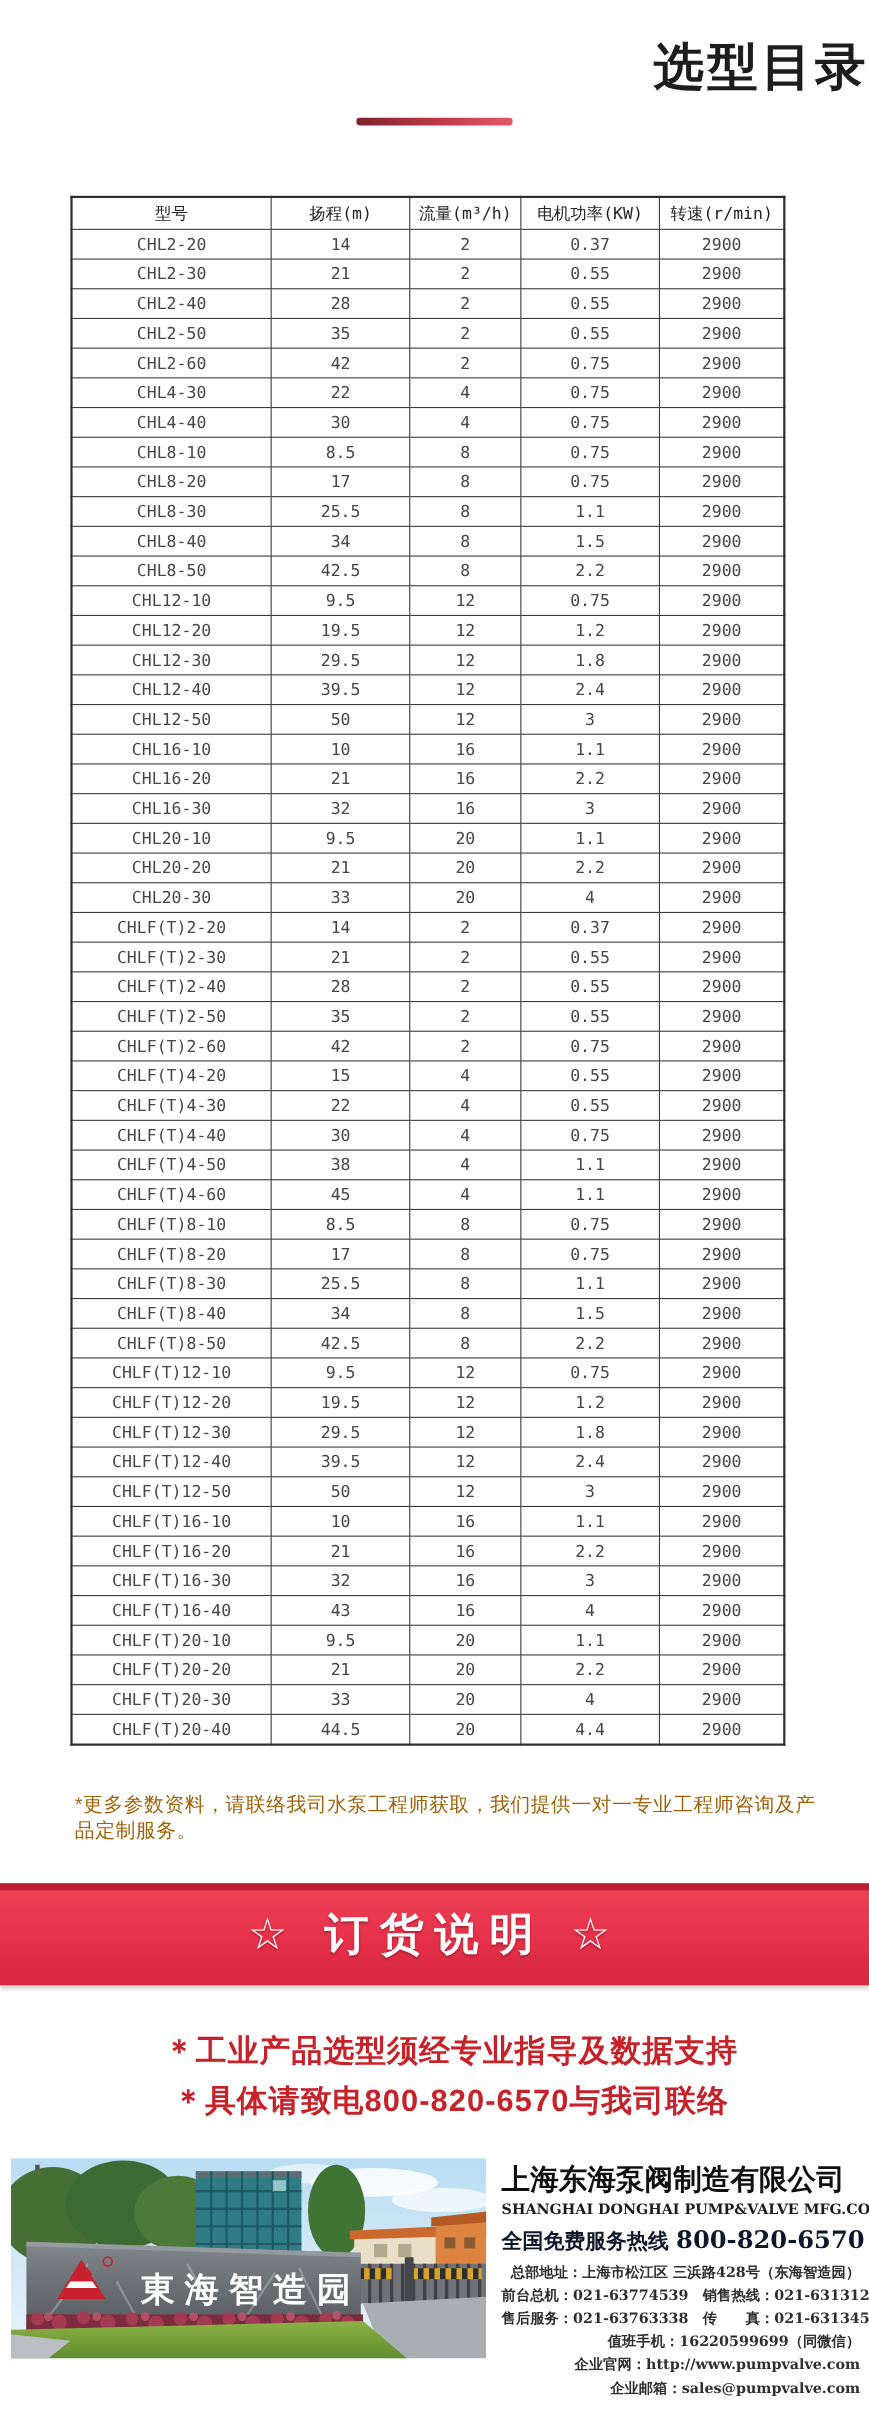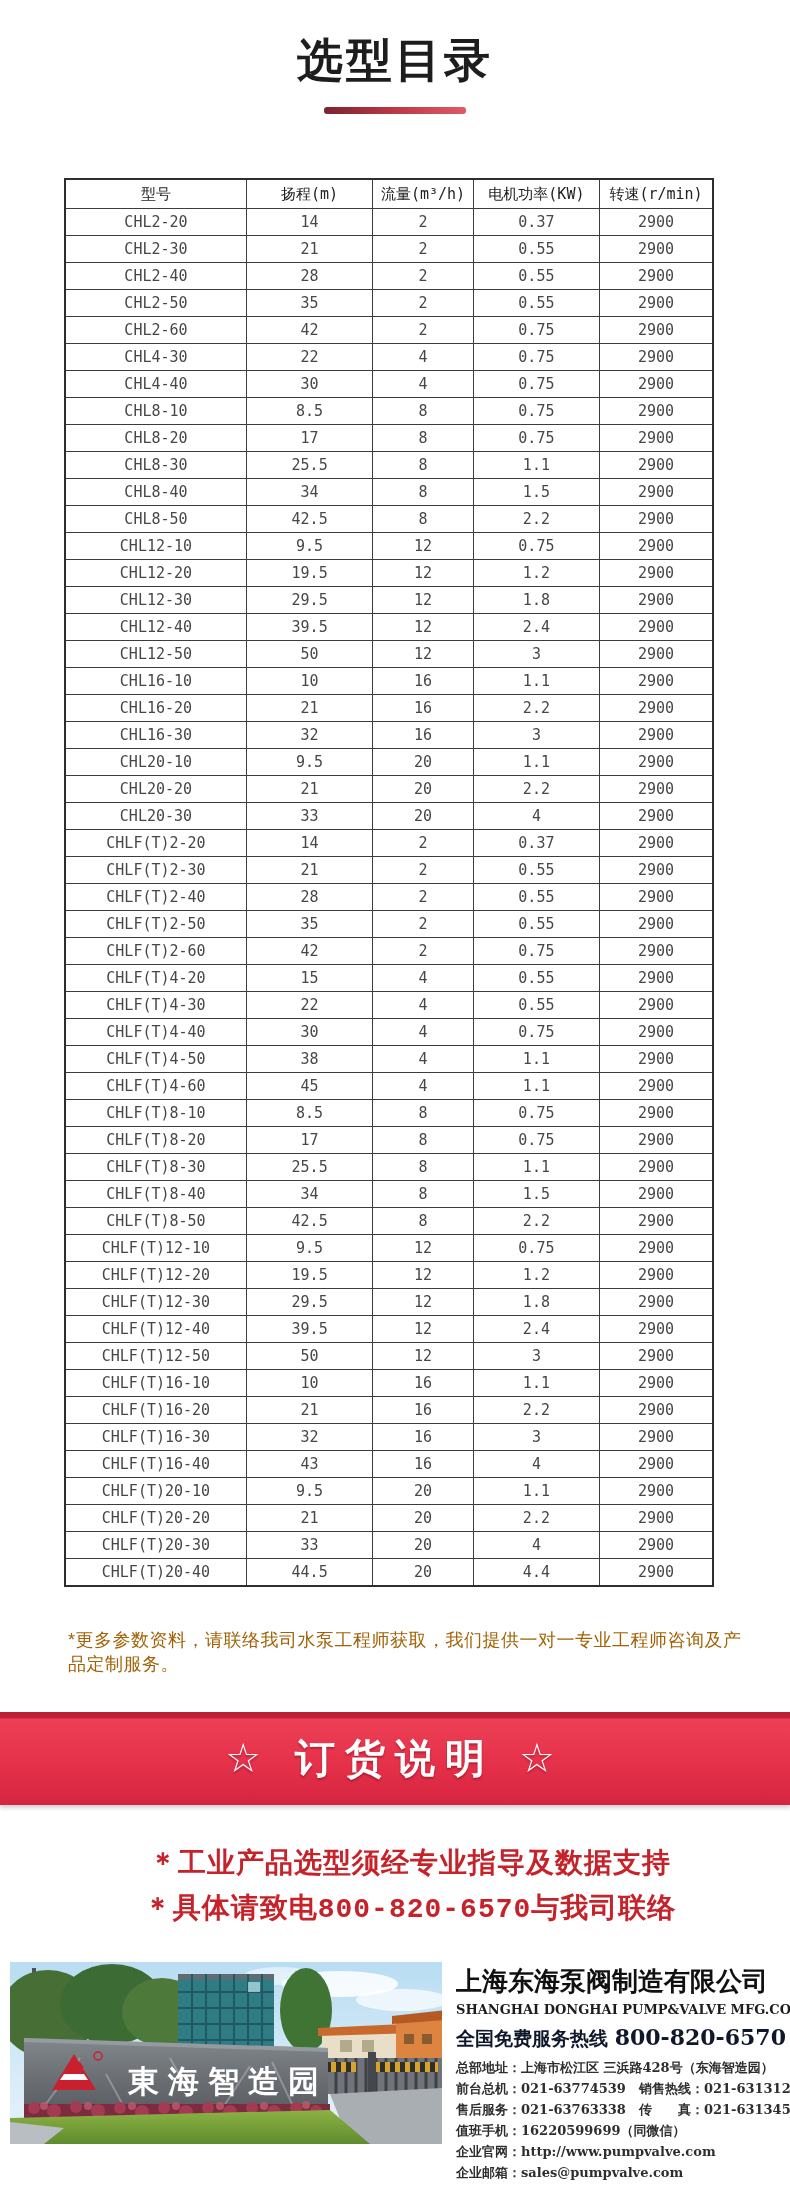--- a/index.html
+++ b/index.html
@@ -7,7 +7,7 @@
         font-family:"Liberation Sans","DejaVu Sans",sans-serif;}
 
   
-  .title-wrap{position:absolute;top:30px;left:0;width:790px;text-align:center;}
+  .title-wrap{position:absolute;top:30px;left:0;width:790px;text-align:right;}
   .page-title{font-size:46px;font-weight:900;color:#1d1d1d;letter-spacing:3px;
               font-family:"DejaVu Sans","Liberation Sans",sans-serif;}
   .title-underline{width:142px;height:7px;margin:15px auto 0;border-radius:3px;

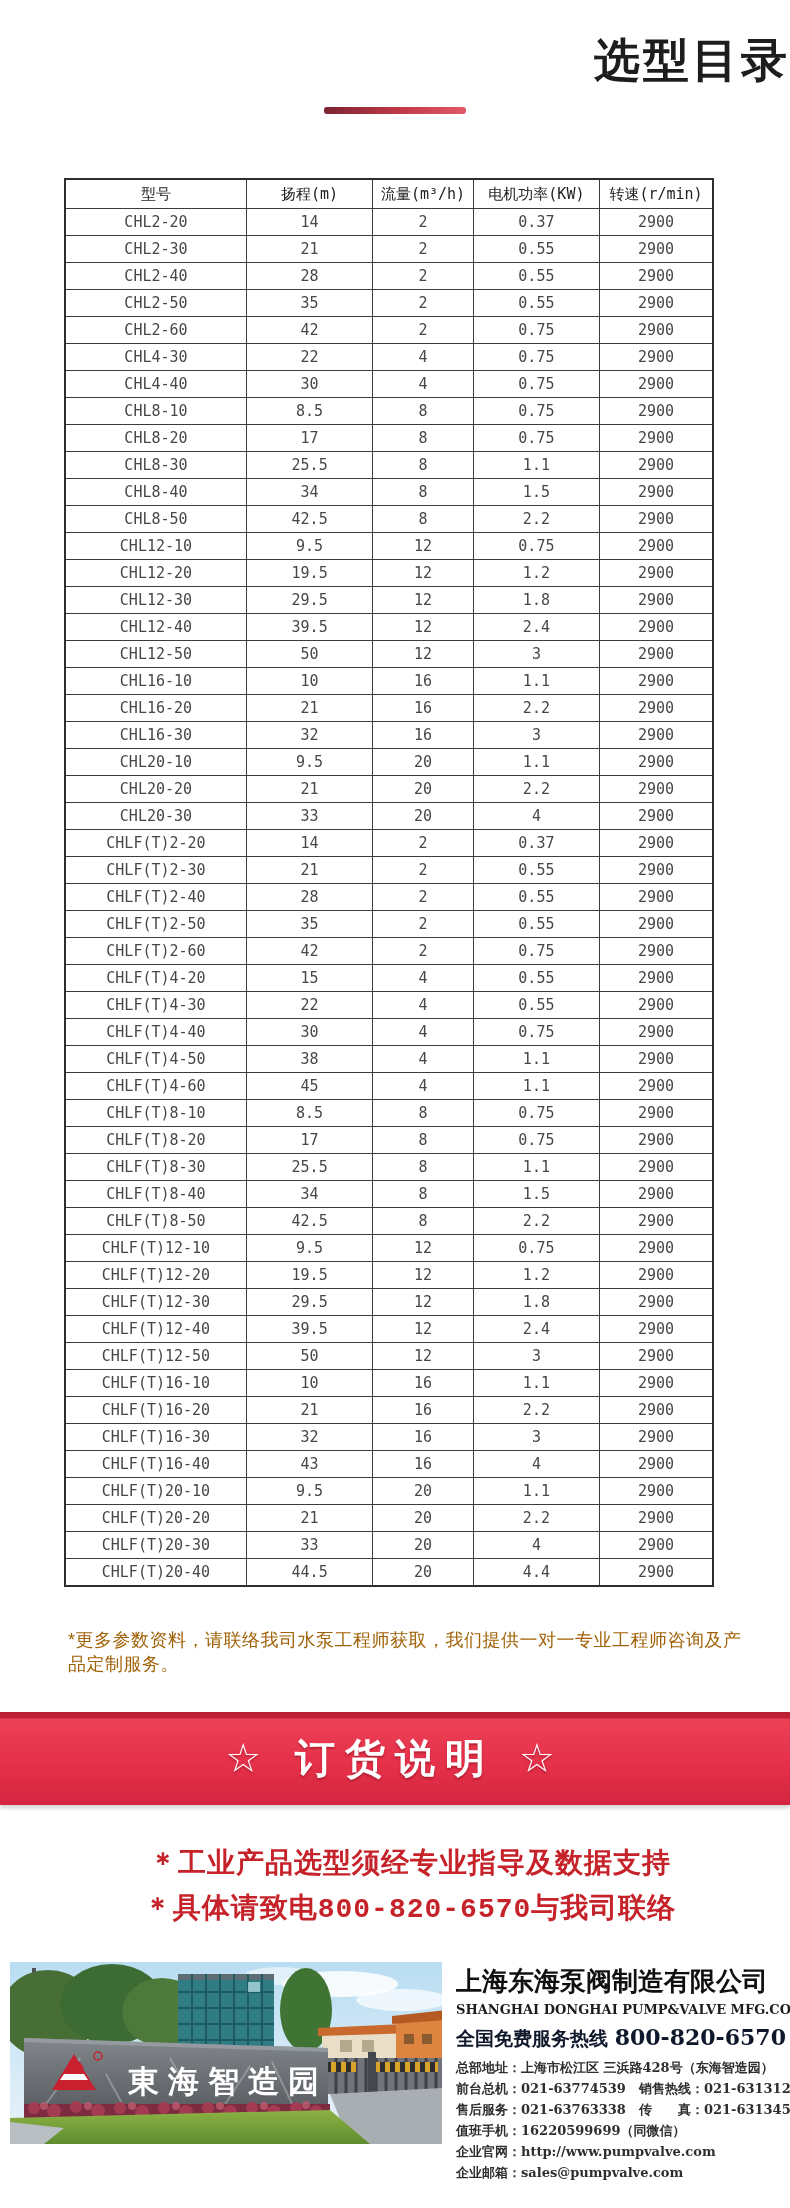--- a/index.html
+++ b/index.html
@@ -40,7 +40,7 @@
   
   .slogans{position:absolute;top:1842px;left:0;width:790px;text-align:center;}
   .slogan{font-size:28px;line-height:45px;font-weight:900;color:#c5222a;letter-spacing:1px;
-          font-family:Liberation Mono, monospace;padding-left:30px;}
+          font-family:Liberation Sans, sans-serif;padding-left:30px;}
 
   
   .footer{position:absolute;top:1962px;left:10px;width:772px;display:flex;}

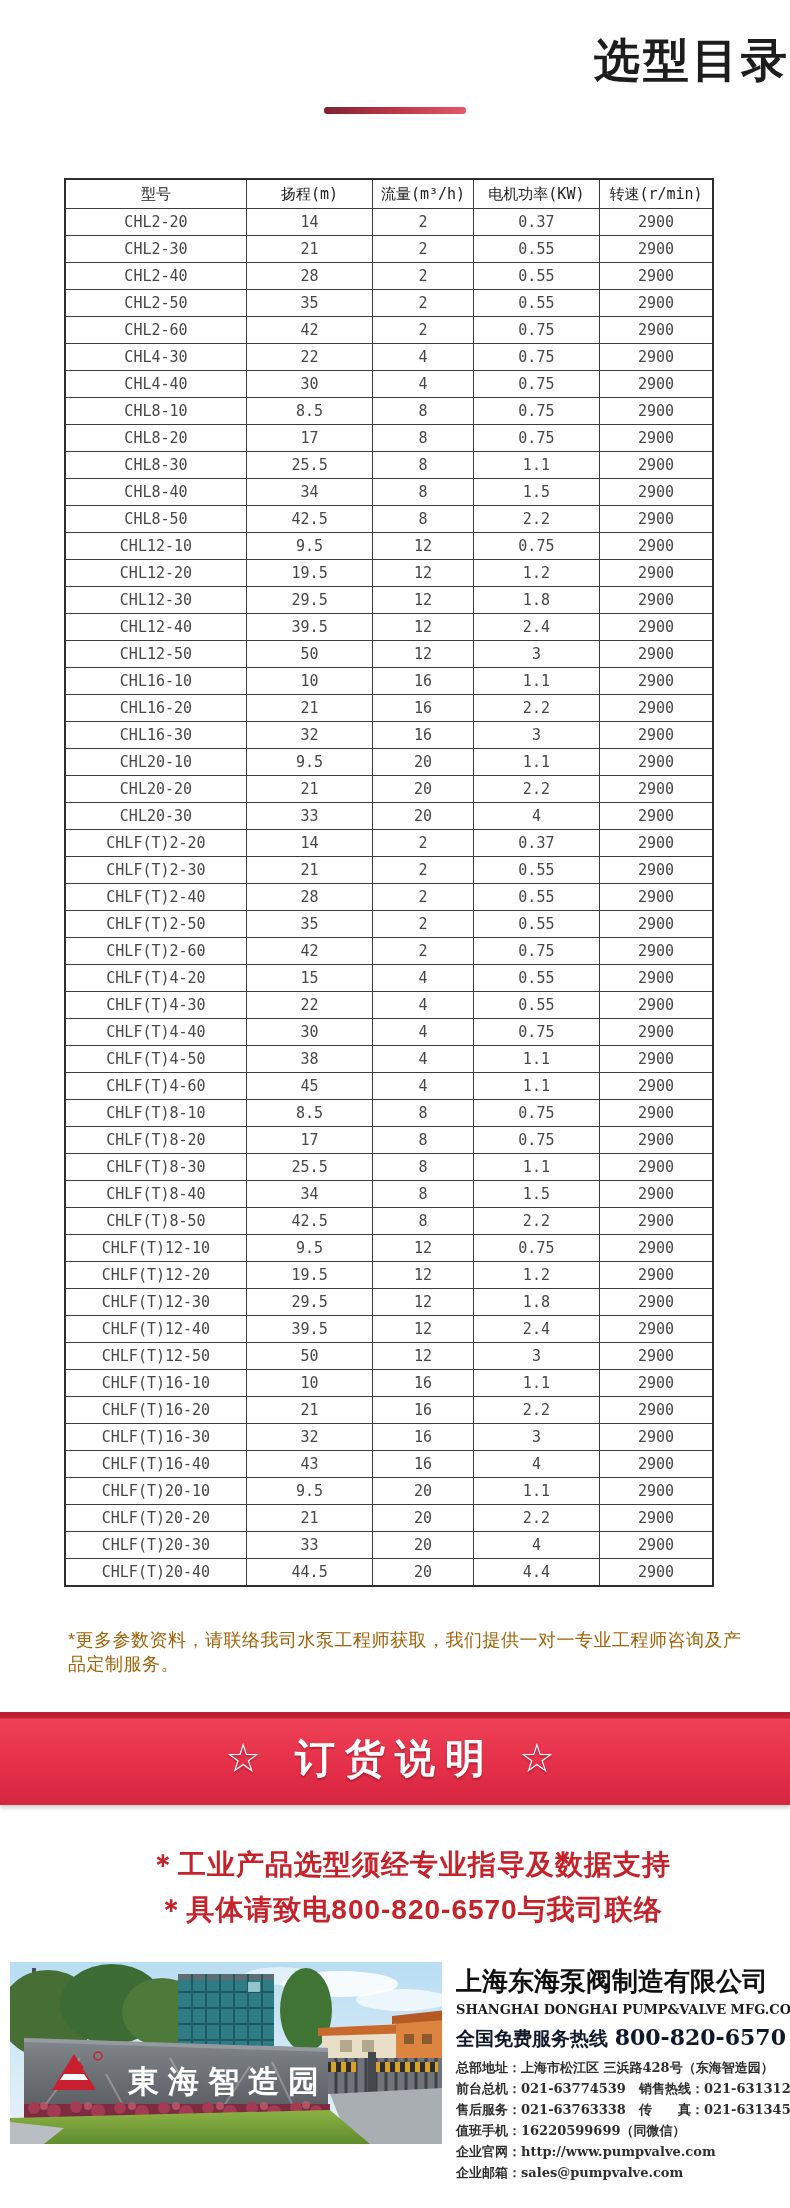--- a/index.html
+++ b/index.html
@@ -53,7 +53,7 @@
   .hotline{margin-top:7px;font-size:19px;font-weight:900;color:#0f172a;white-space:nowrap;
           font-family:"DejaVu Serif","Liberation Serif",serif;}
   .hotline .num{font-size:22px;letter-spacing:0px;}
-  .contact-list{margin-top:5px;}
+  .contact-list{margin-top:5px;text-align:right;}
   .contact-line{font-size:13px;line-height:21px;font-weight:bold;color:#2e2e2e;white-space:nowrap;
           font-family:"DejaVu Serif","Liberation Serif",serif;}
 </style>

